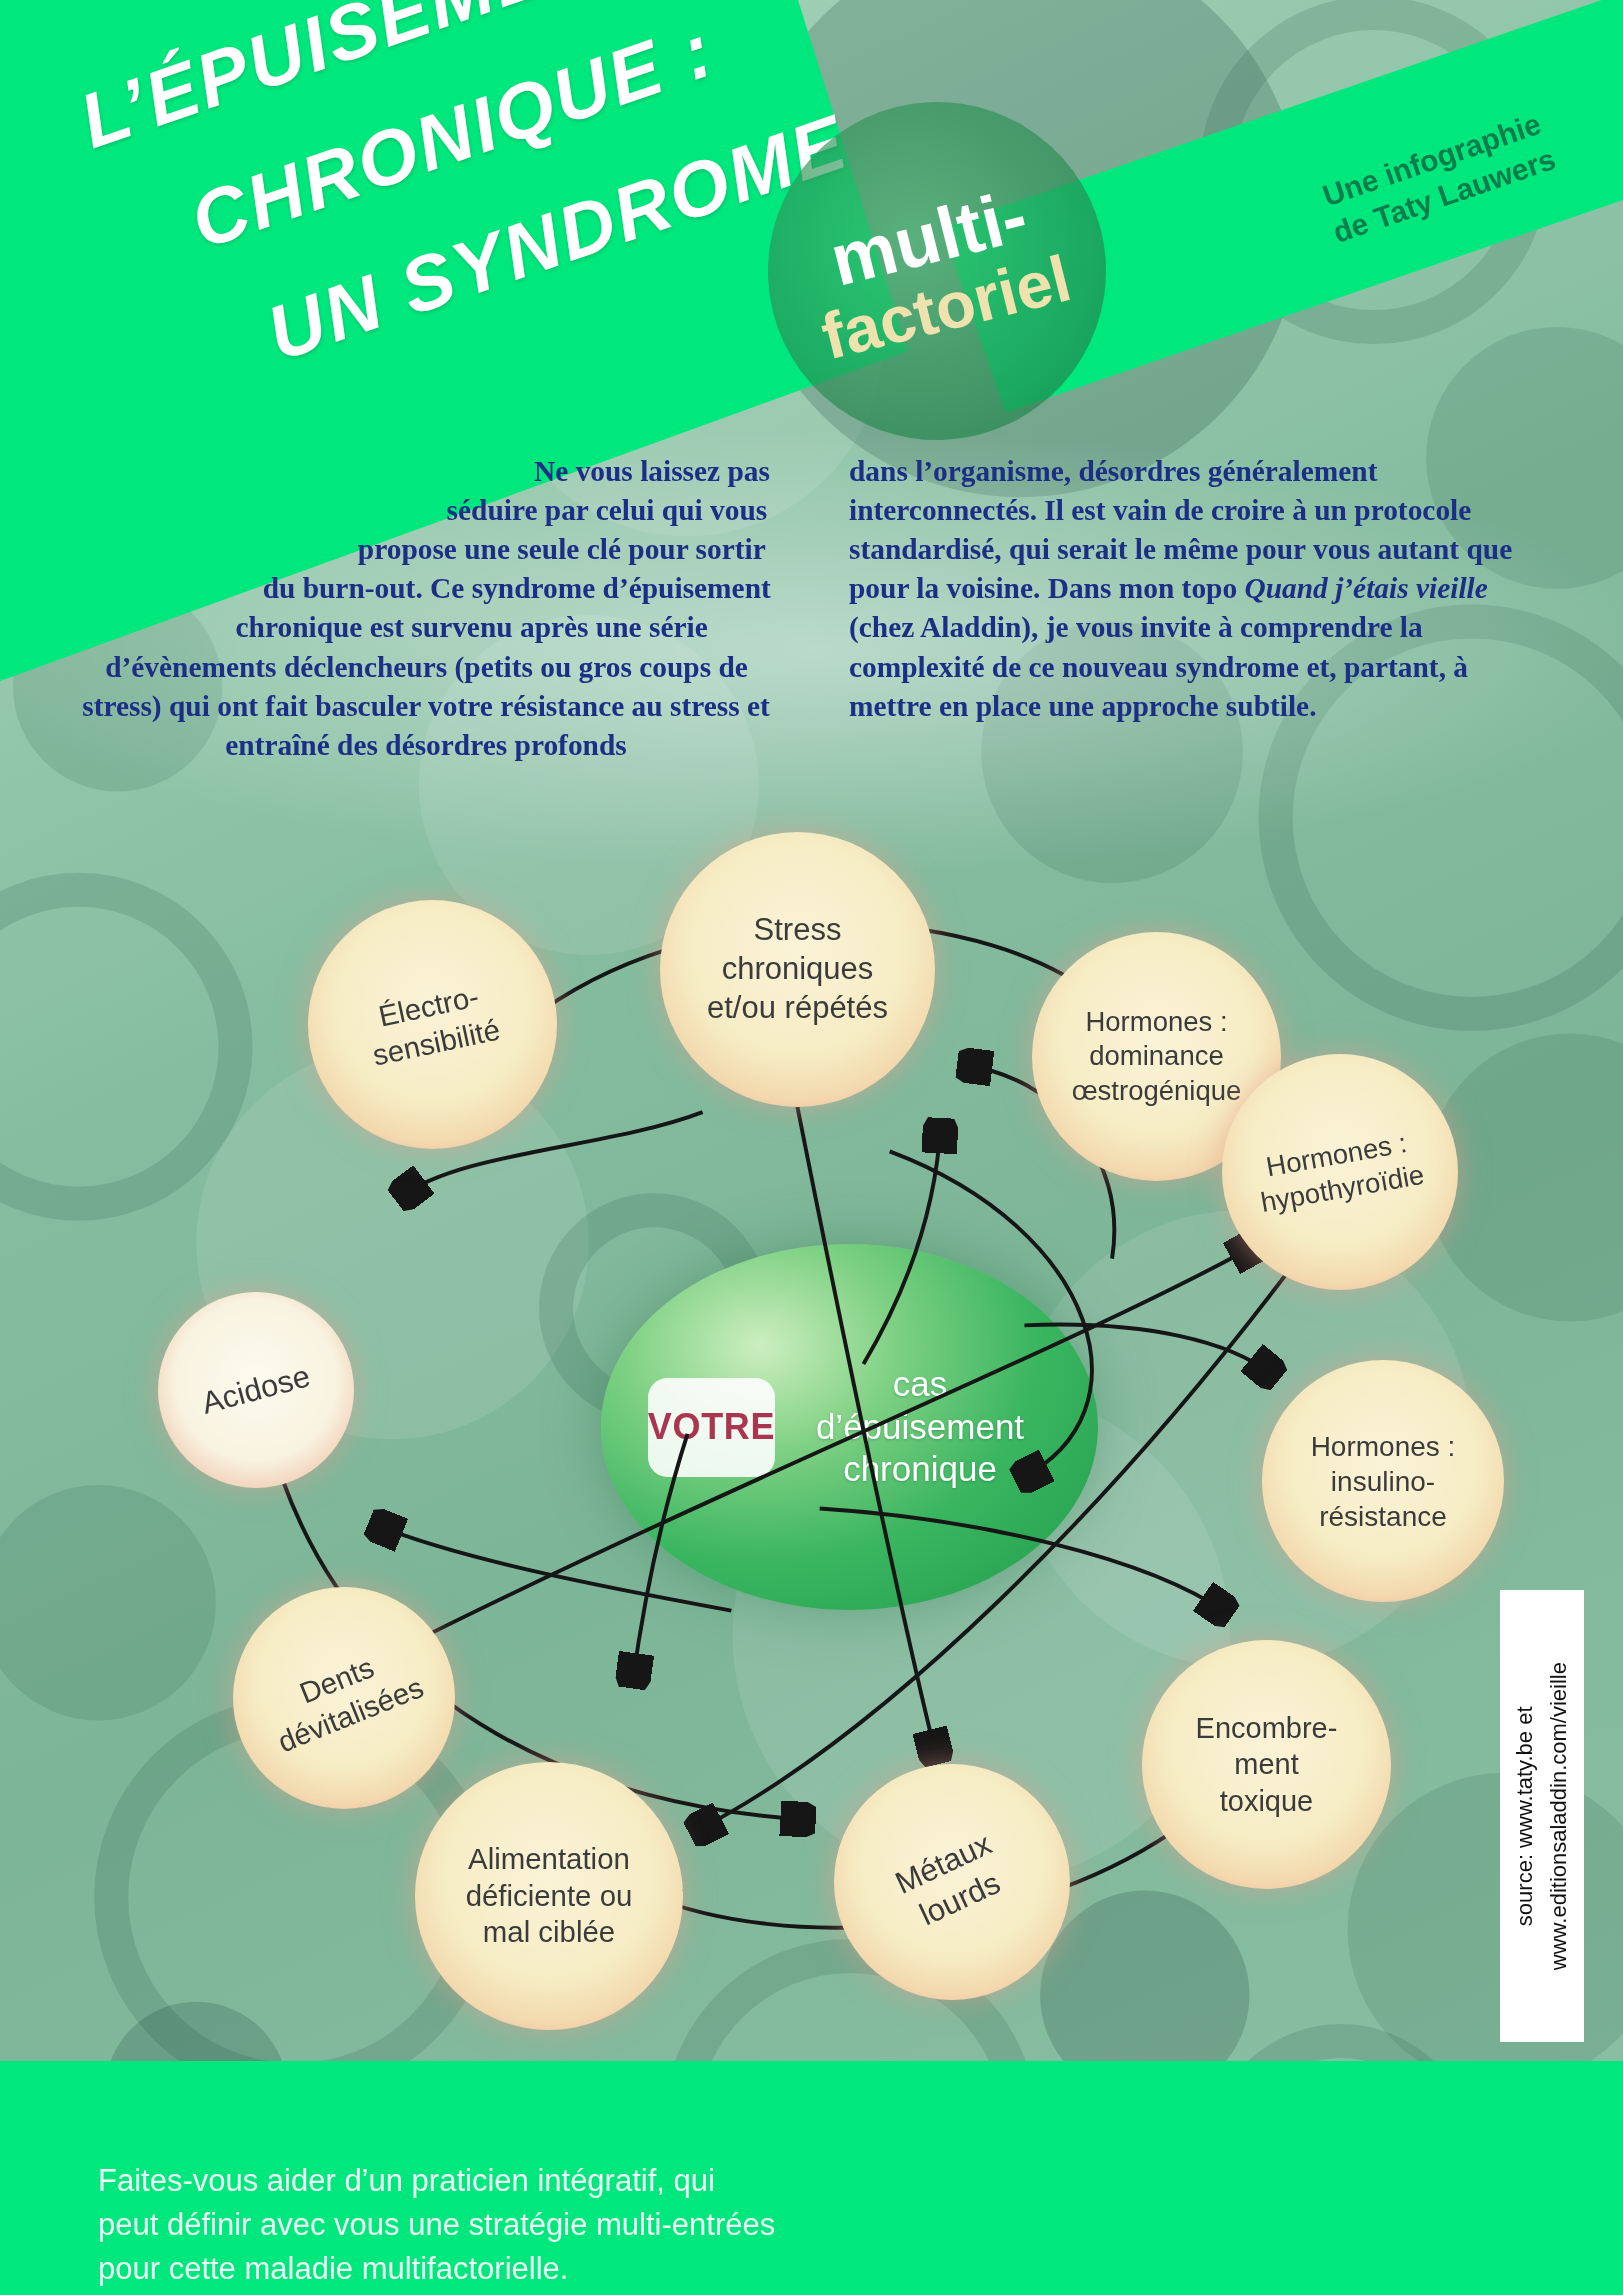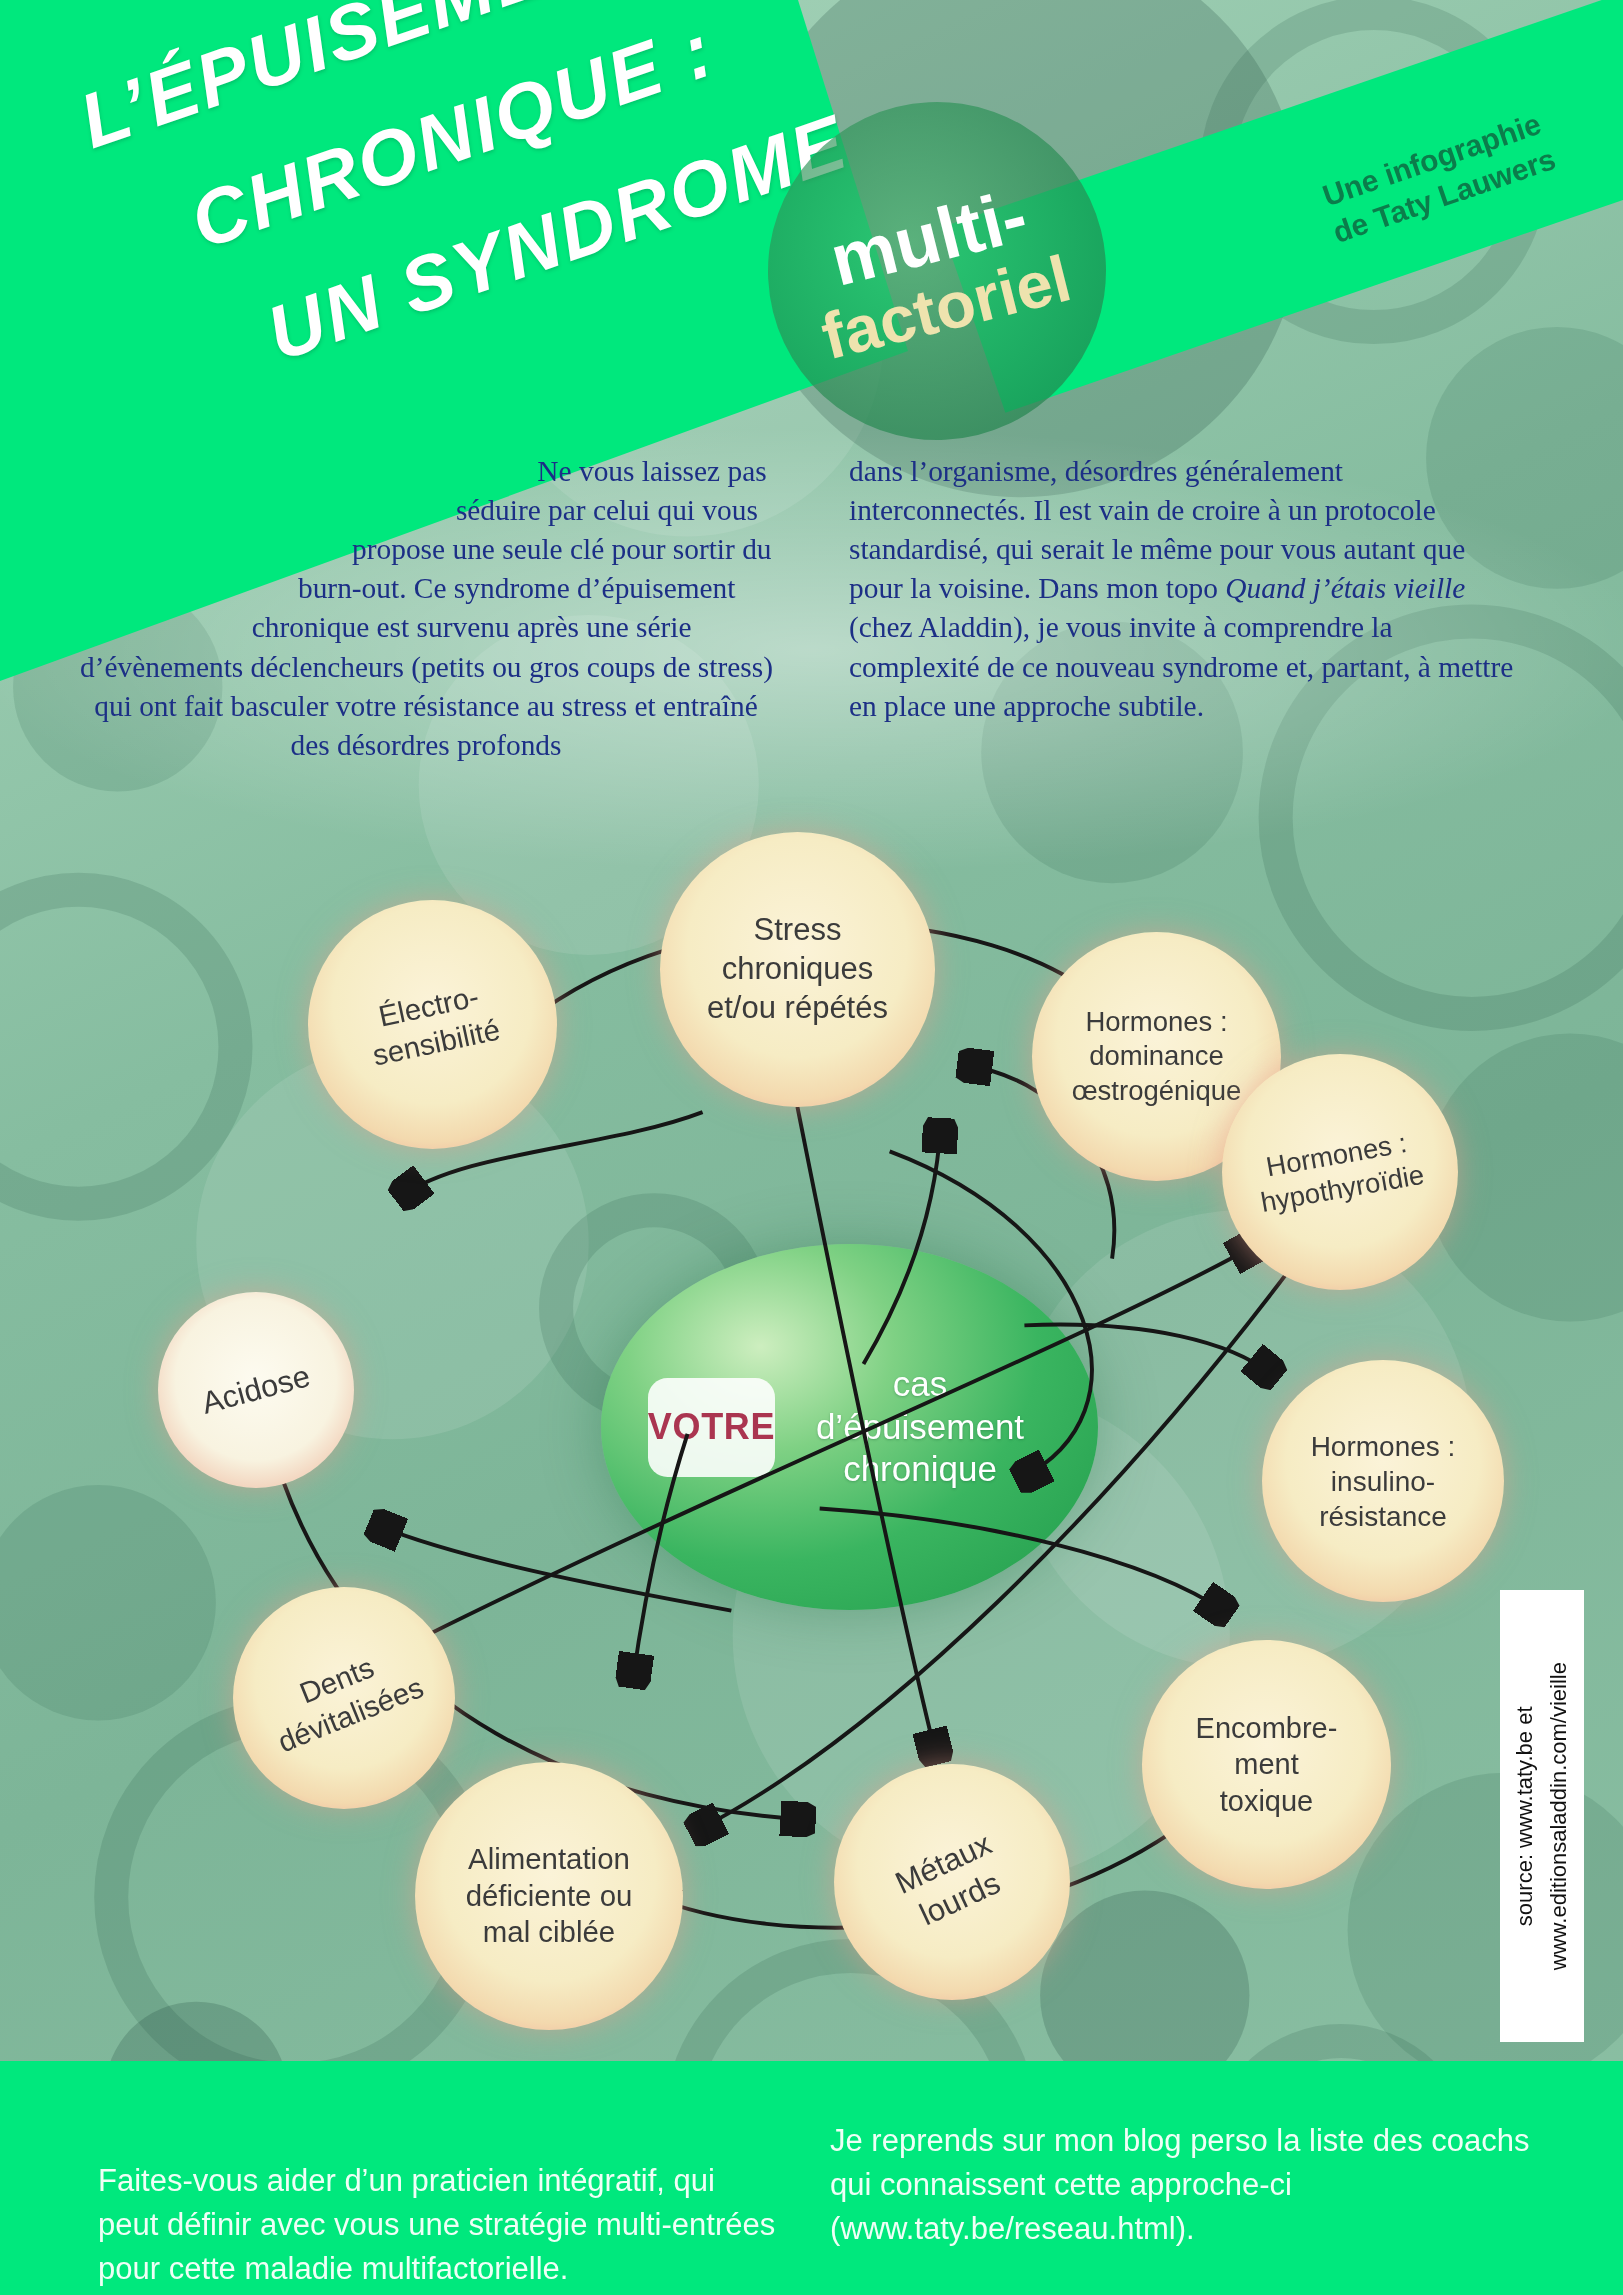--- a/index.html
+++ b/index.html
@@ -55,7 +55,7 @@
   
   .intro{
     position:absolute;z-index:5;color:#1c2f86;
-    font-family:"Liberation Serif",serif;font-weight:normal;
+    font-family:"Liberation Serif",serif;font-weight:bold;
     font-size:29.4px;line-height:1.33;
   }
   #intro-left{left:79px;top:452px;width:694px;text-align:center;}

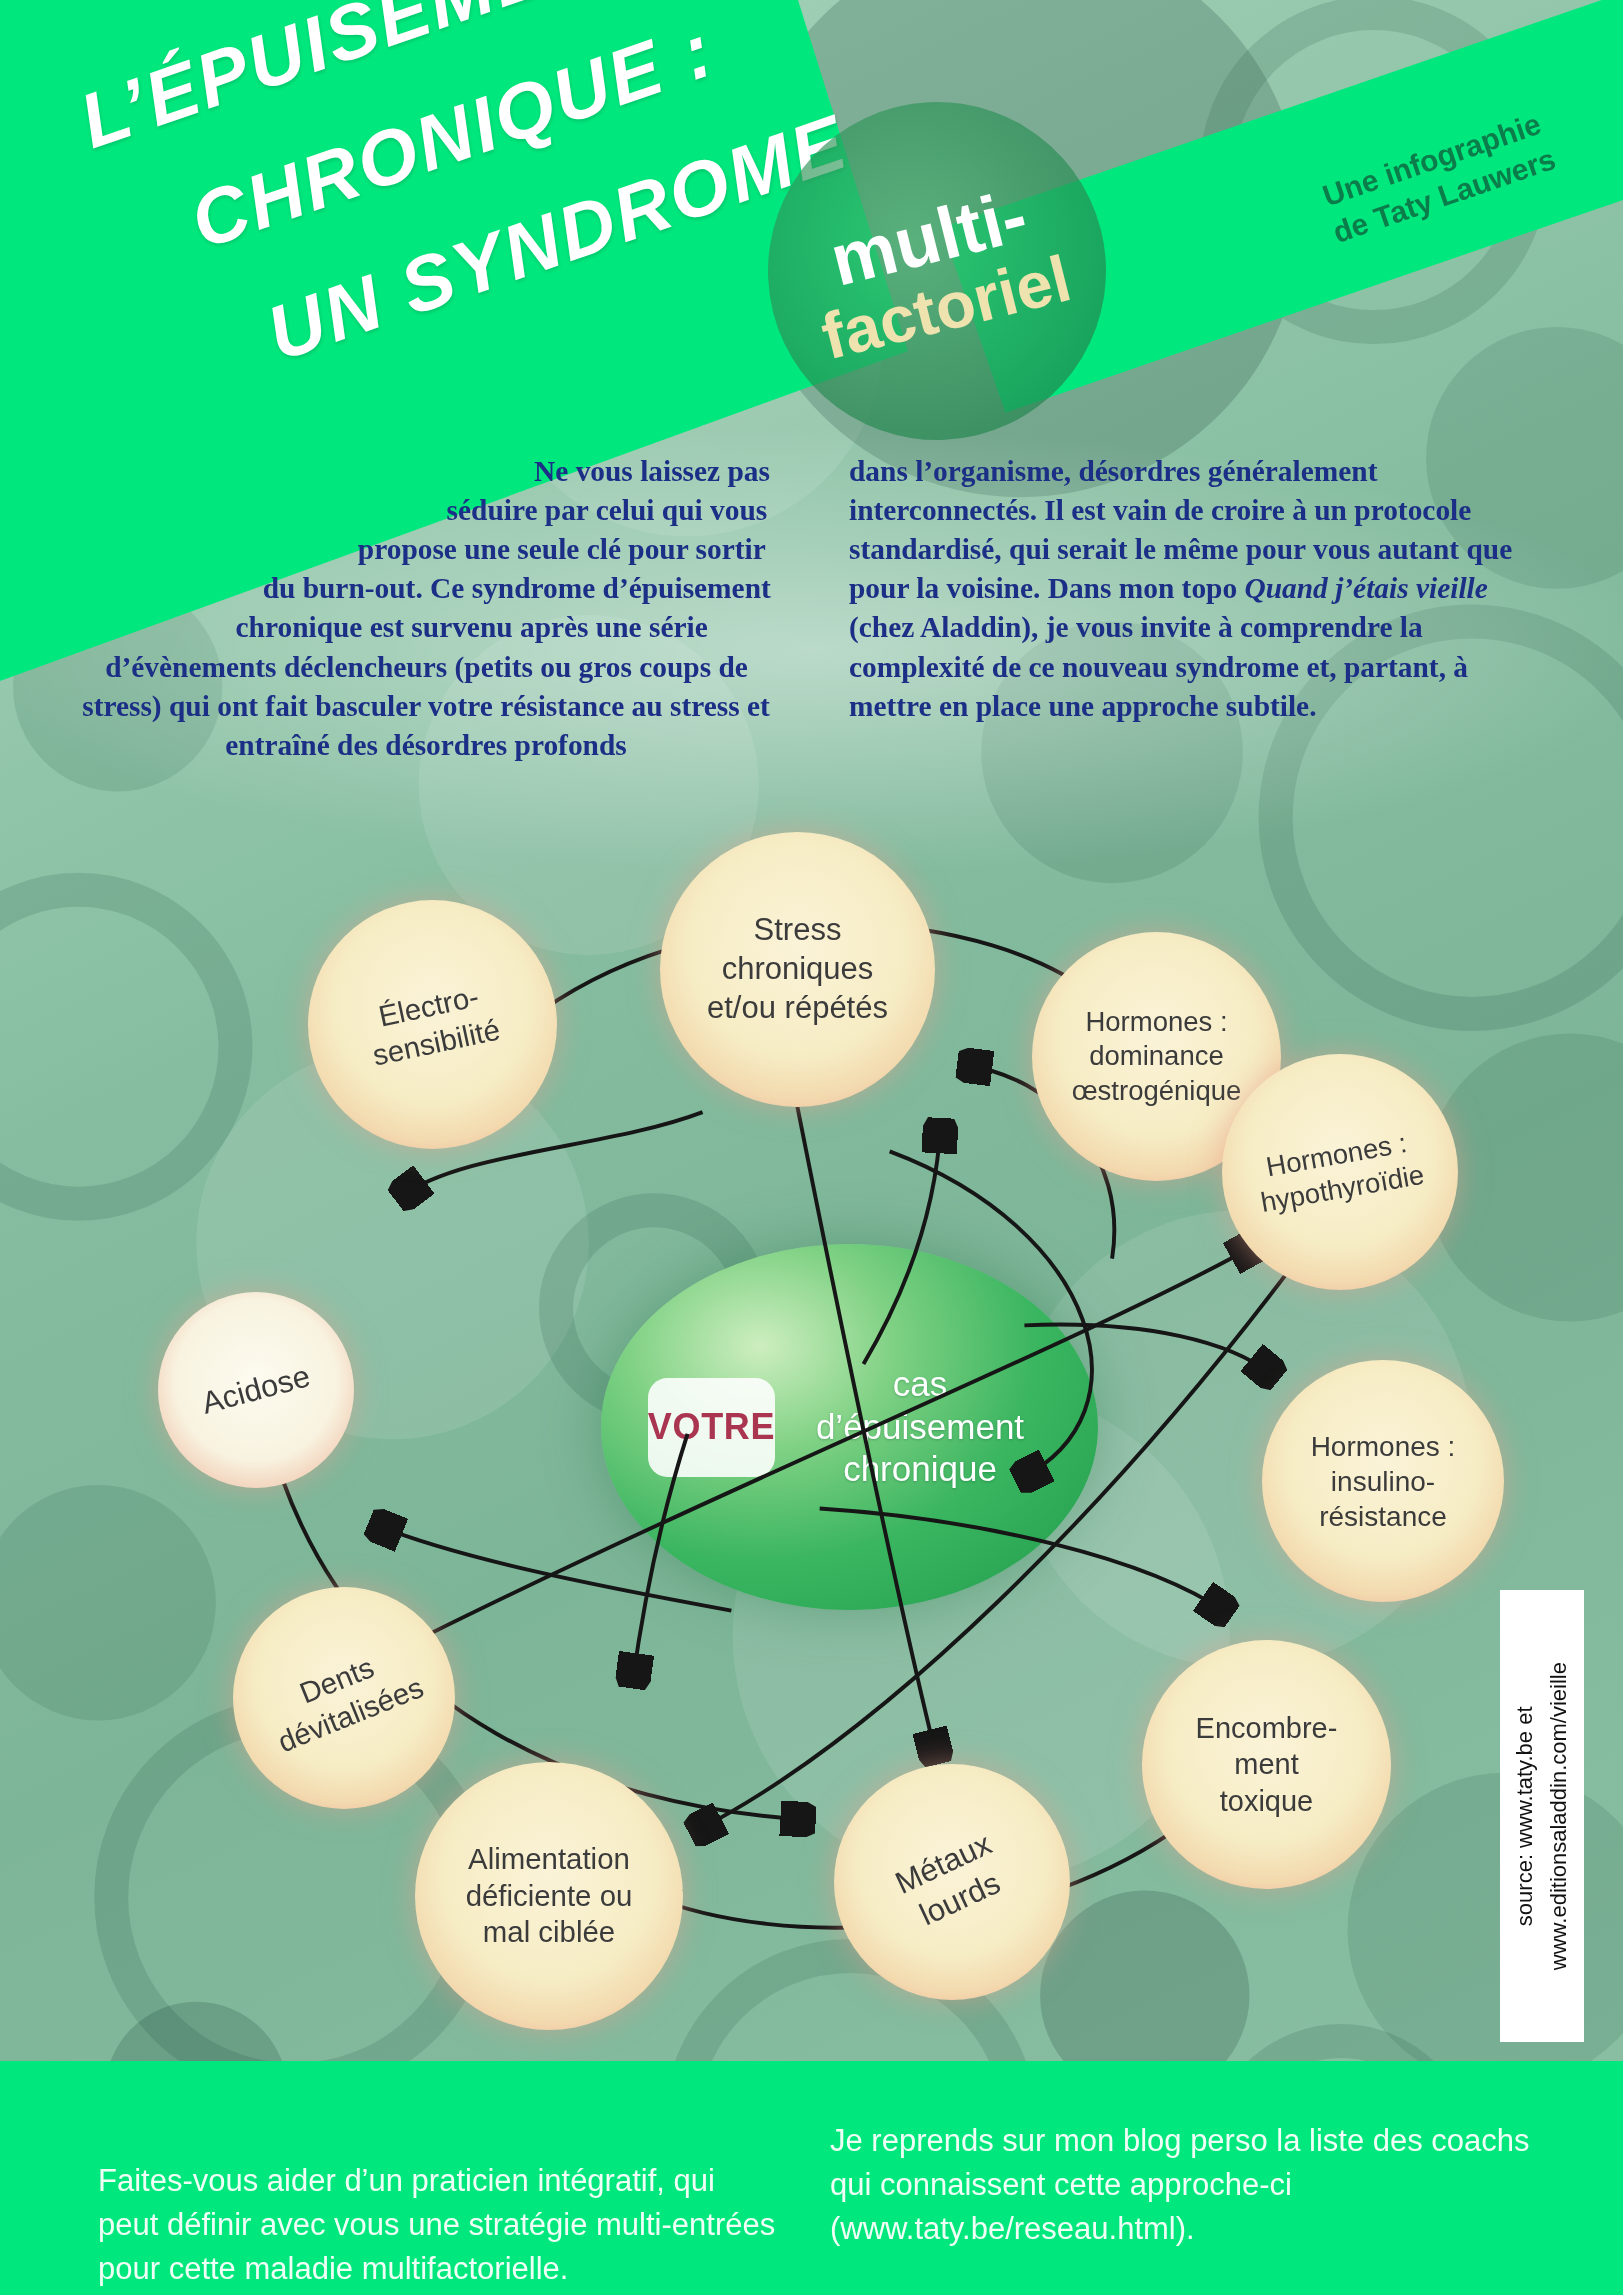--- a/index.html
+++ b/index.html
@@ -264,7 +264,6 @@
 
   <div id="footer">
     <div id="footer-left" class="footer-text">Faites-vous aider d’un praticien intégratif, qui peut définir avec vous une stratégie multi-entrées pour cette maladie multifactorielle.</div>
-    <div id="footer-right" class="footer-text">Je reprends sur mon blog perso la liste des coachs qui connaissent cette approche-ci (www.taty.be/reseau.html).</div>
   </div>
 
 </div>

